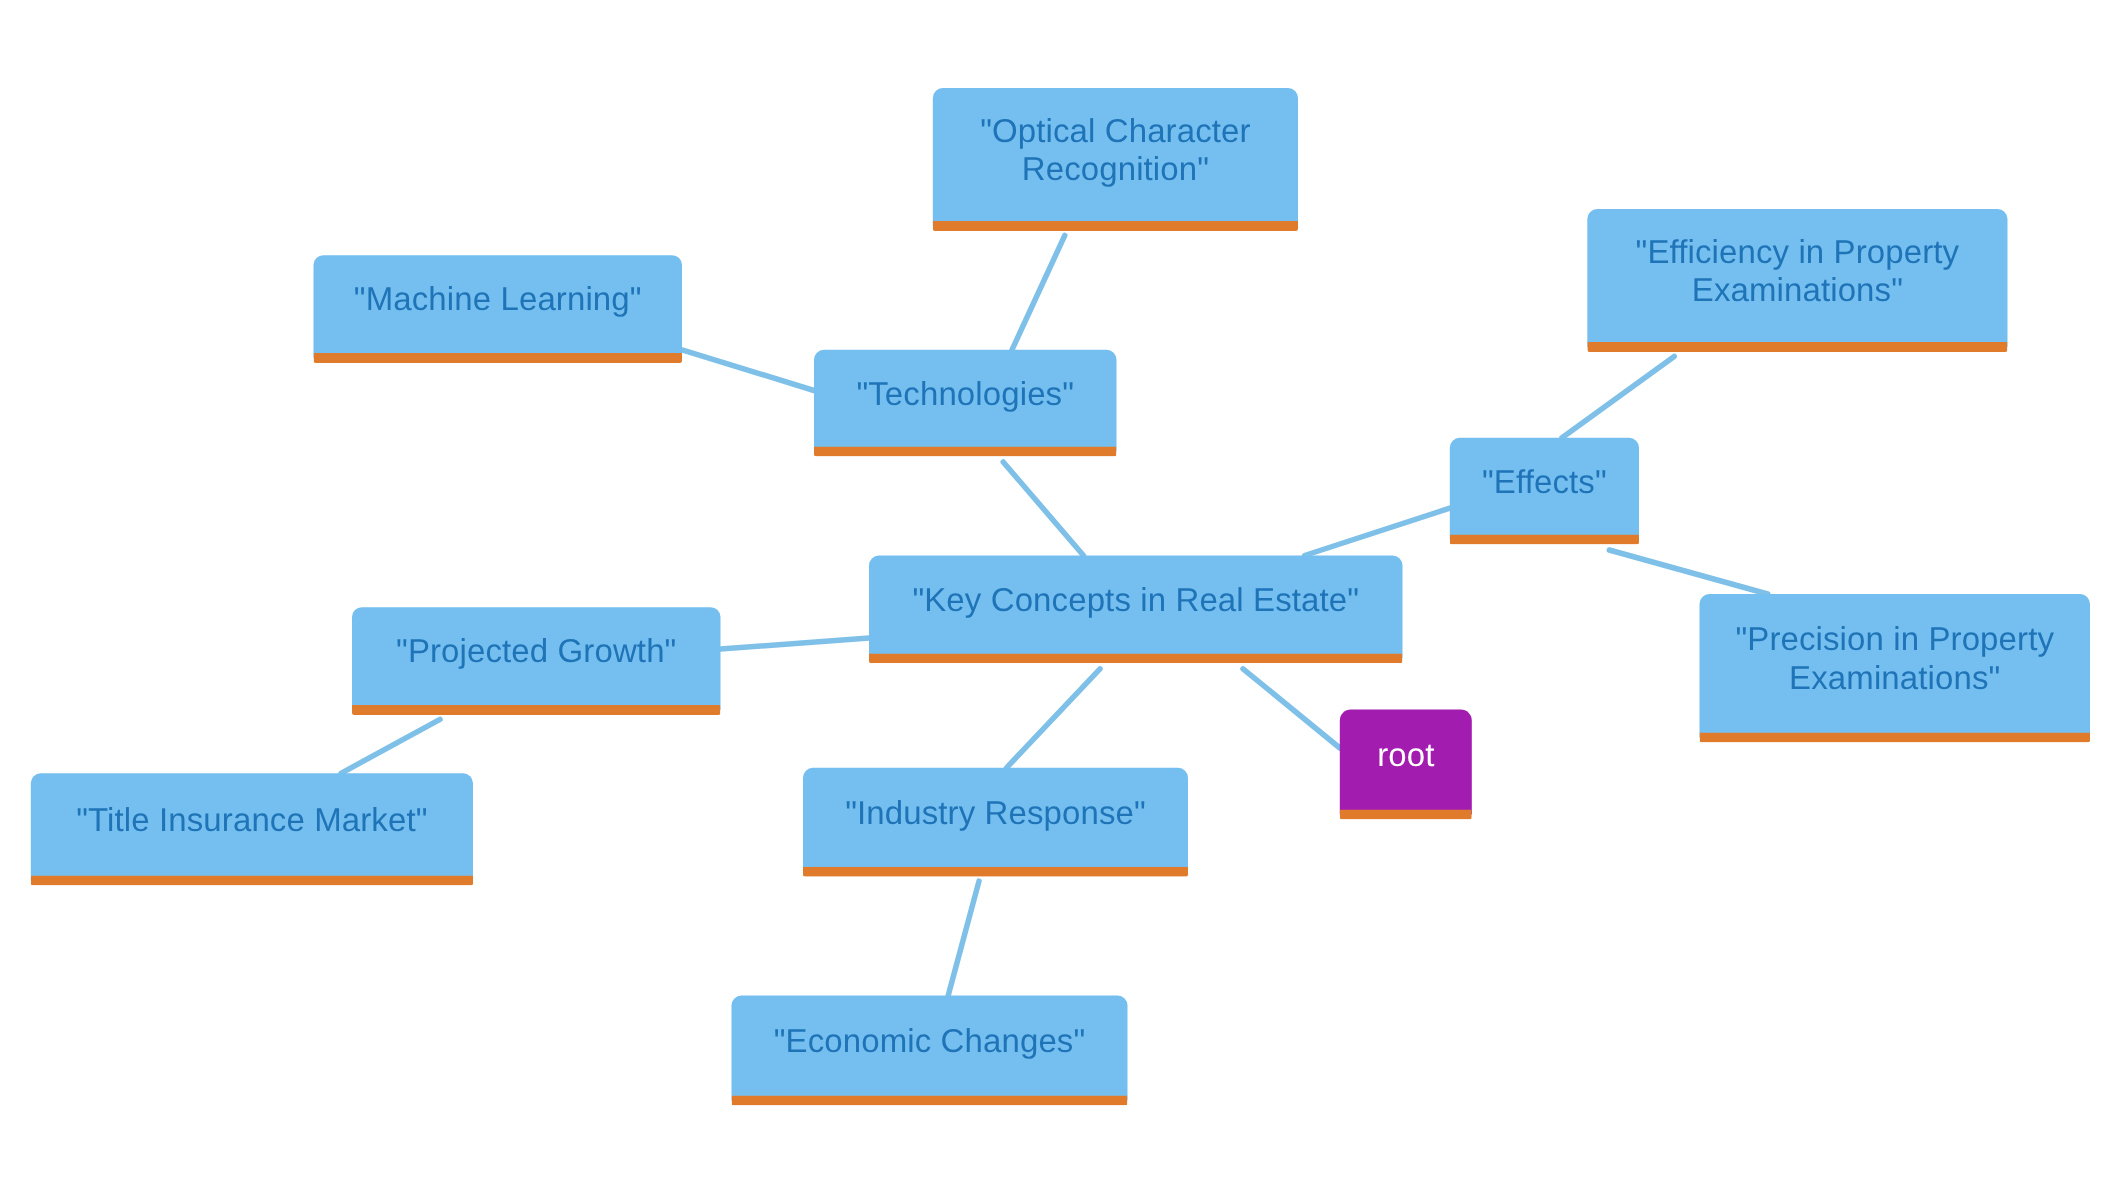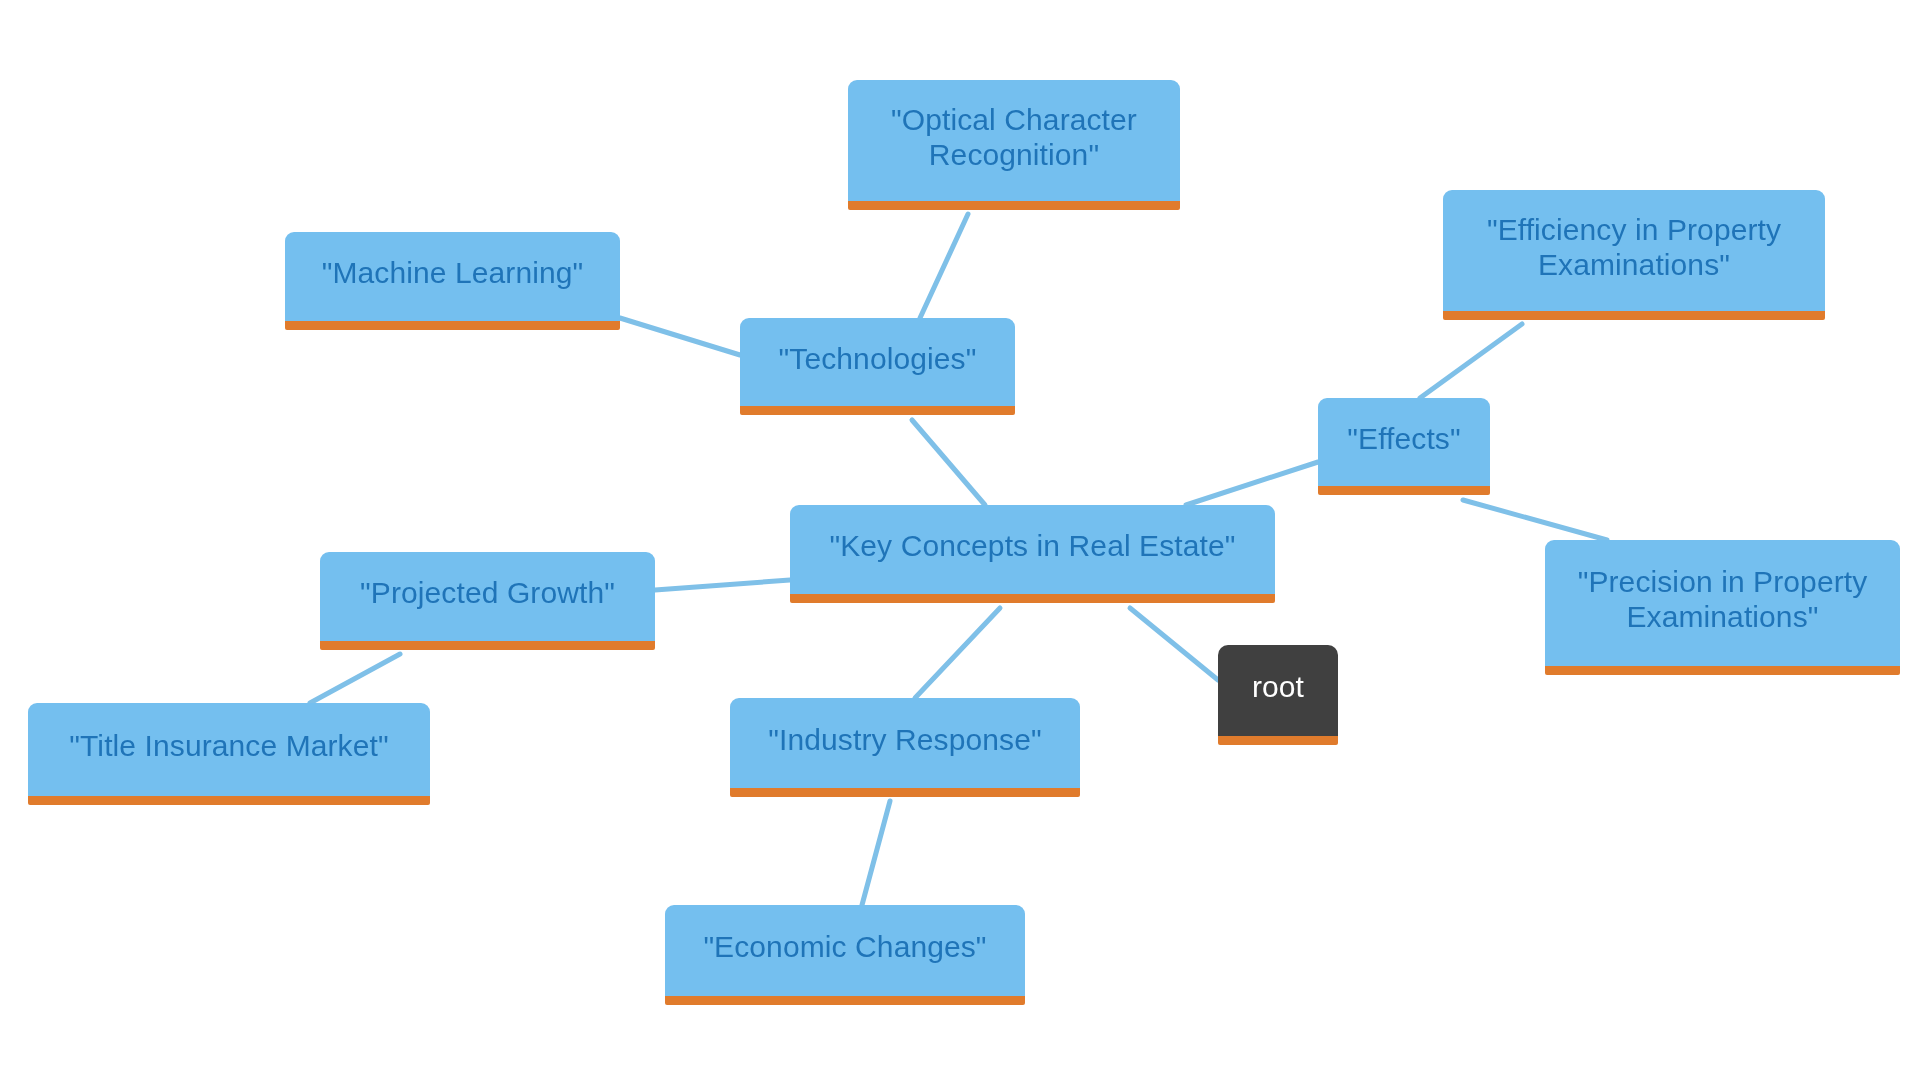--- a/index.html
+++ b/index.html
@@ -46,7 +46,7 @@
     z-index: 2;
   }
   .mm-node.root-node {
-    background: #404040;
+    background: #a21caf;
     color: #ffffff;
     border-radius: 10px 10px 2px 2px;
   }

